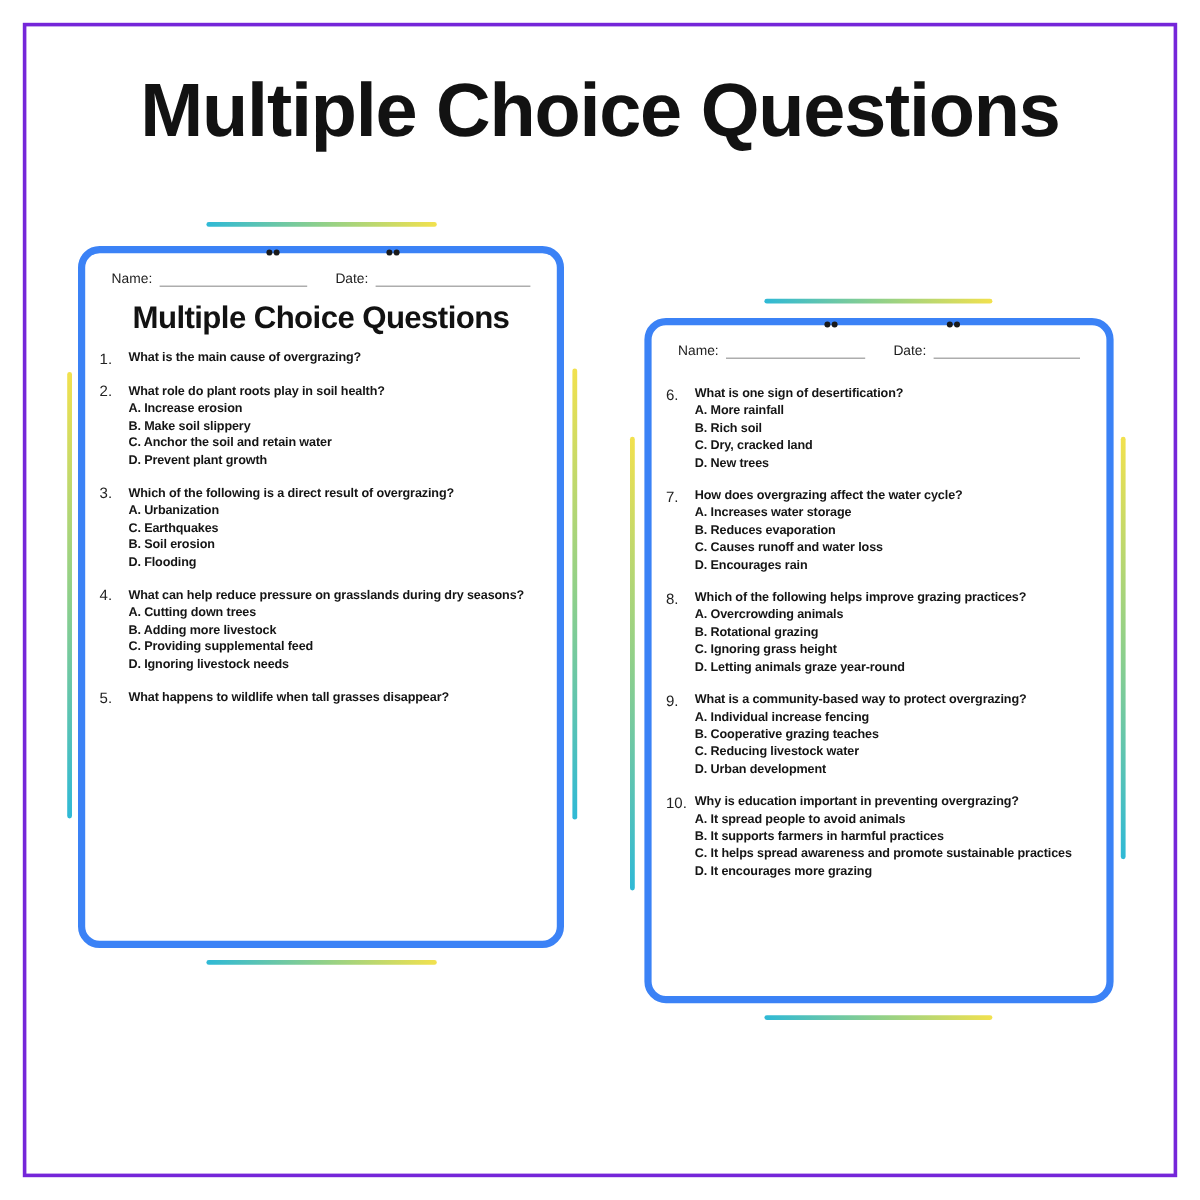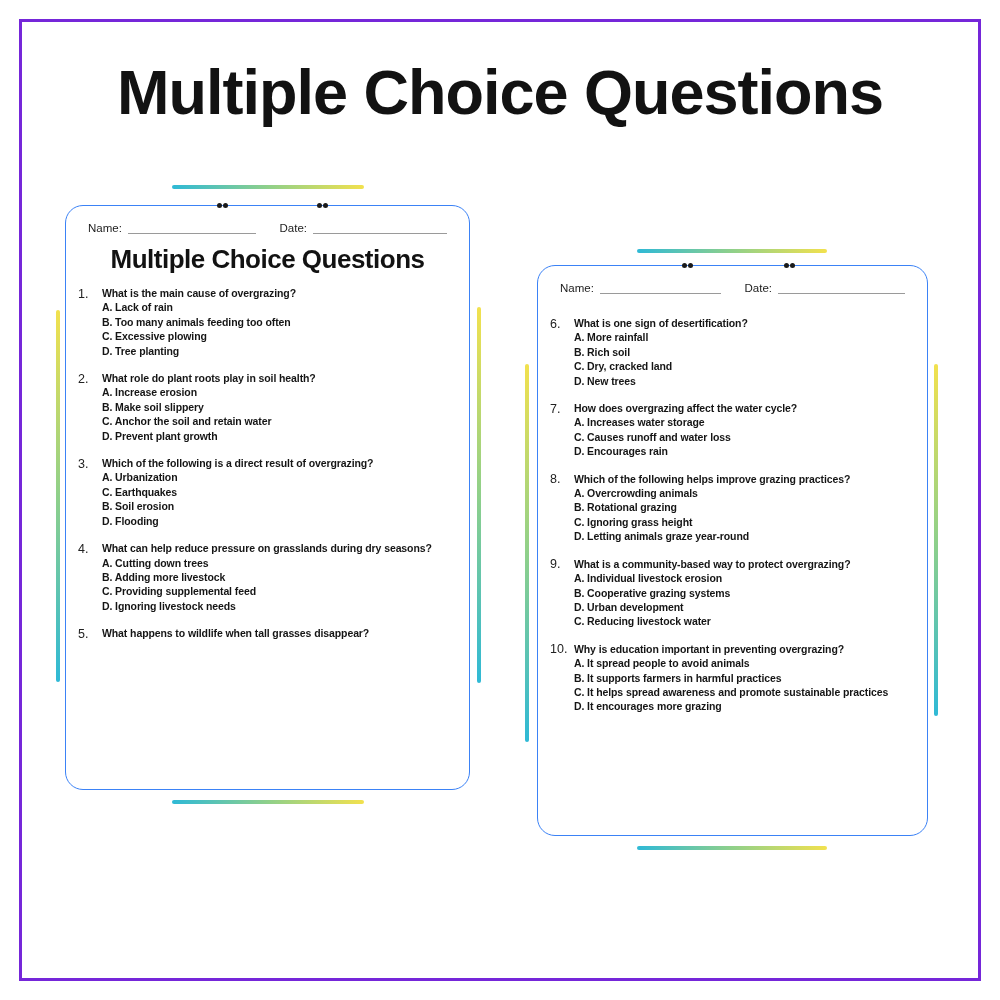--- a/index.html
+++ b/index.html
@@ -11,7 +11,7 @@
     font-size:63px;font-weight:700;letter-spacing:-1px;color:#121212;margin:0;}
 
   
-  .page{position:absolute;background:#fff;border:1px solid #3b82f6;border-radius:18px;box-sizing:border-box;}
+  .page{position:absolute;background:#fff;border:6px solid #3b82f6;border-radius:18px;box-sizing:border-box;}
   .page-1{left:65px;top:205px;width:405px;height:585px;}
   .page-2{left:537px;top:265px;width:391px;height:571px;}
 

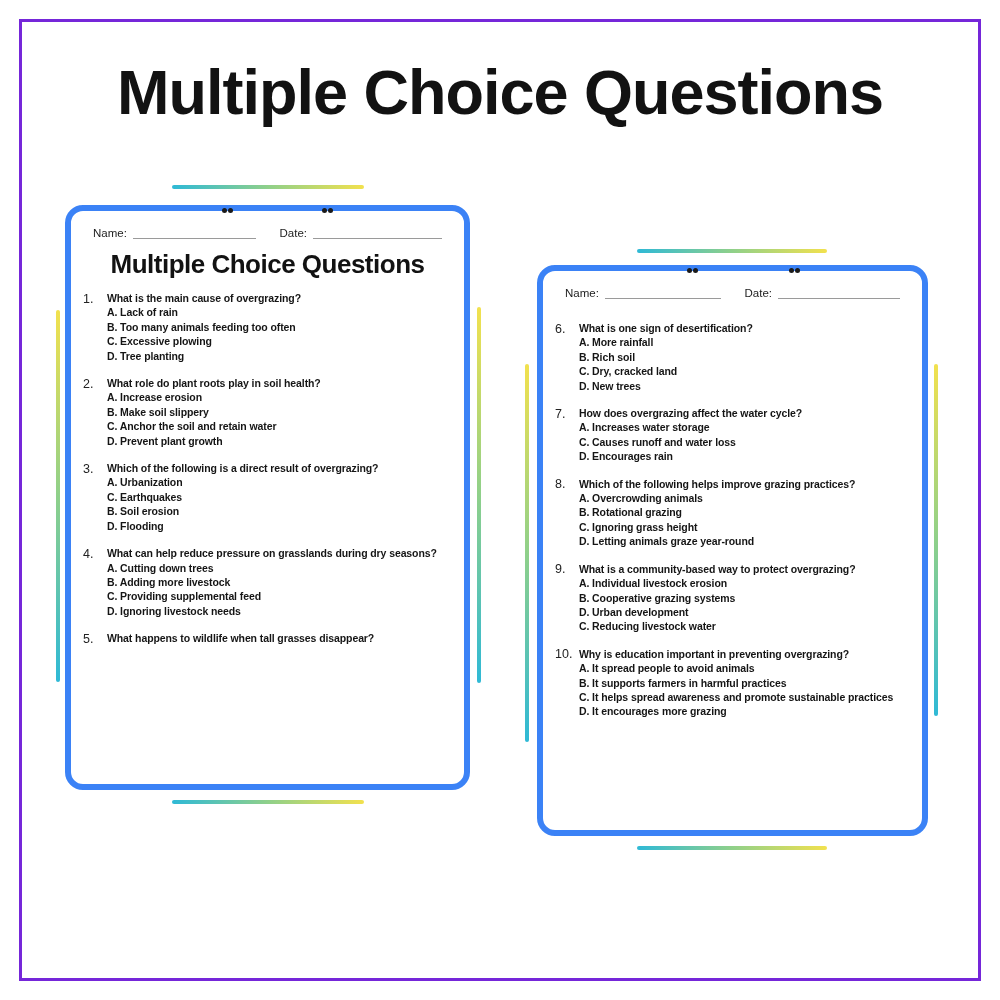--- a/index.html
+++ b/index.html
@@ -95,12 +95,6 @@
     <div class="q-num">1.</div>
     <div class="q-body">
       <div class="q-text">What is the main cause of overgrazing?</div>
-      <div class="q-options">
-            <div class="q-option">A. Lack of rain</div>
-            <div class="q-option">B. Too many animals feeding too often</div>
-            <div class="q-option">C. Excessive plowing</div>
-            <div class="q-option">D. Tree planting</div>
-          </div>
     </div>
   </div>
 

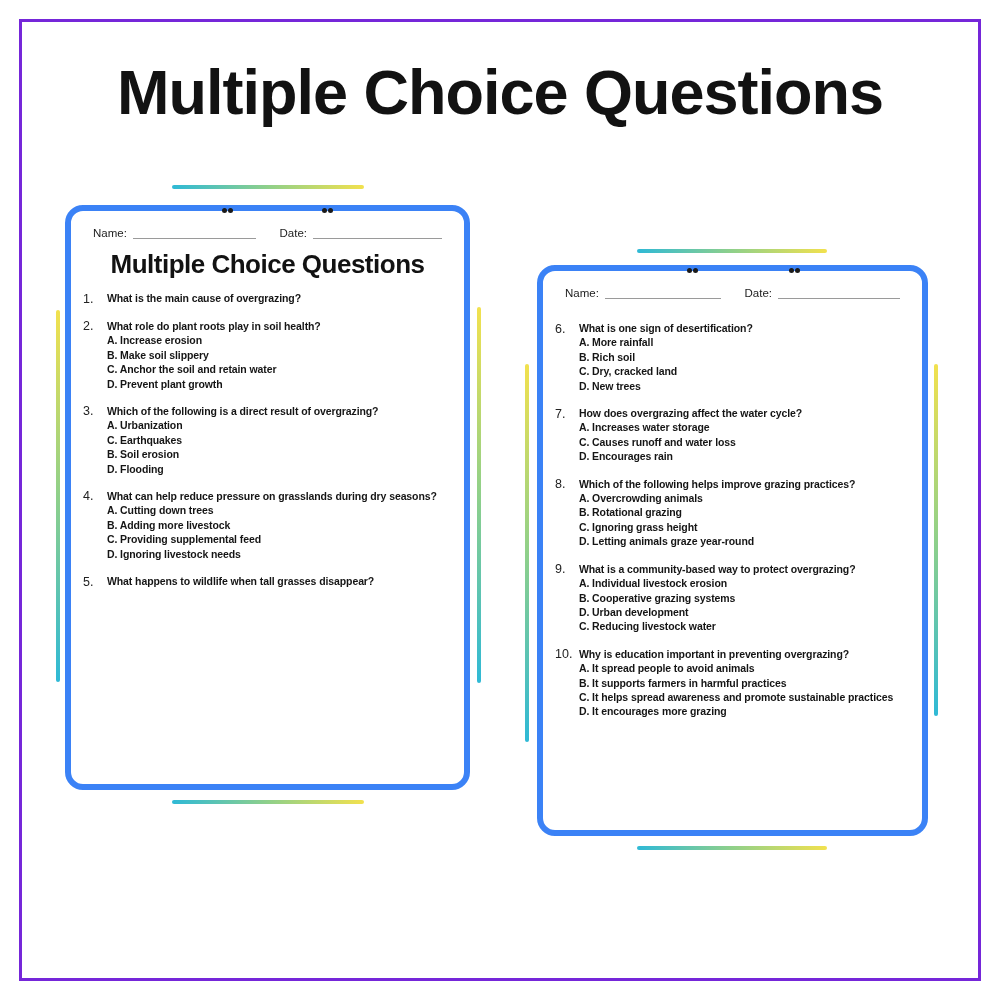--- a/index.html
+++ b/index.html
@@ -185,6 +185,7 @@
       <div class="q-text">How does overgrazing affect the water cycle?</div>
       <div class="q-options">
             <div class="q-option">A. Increases water storage</div>
+            <div class="q-option">B. Reduces evaporation</div>
             <div class="q-option">C. Causes runoff and water loss</div>
             <div class="q-option">D. Encourages rain</div>
           </div>

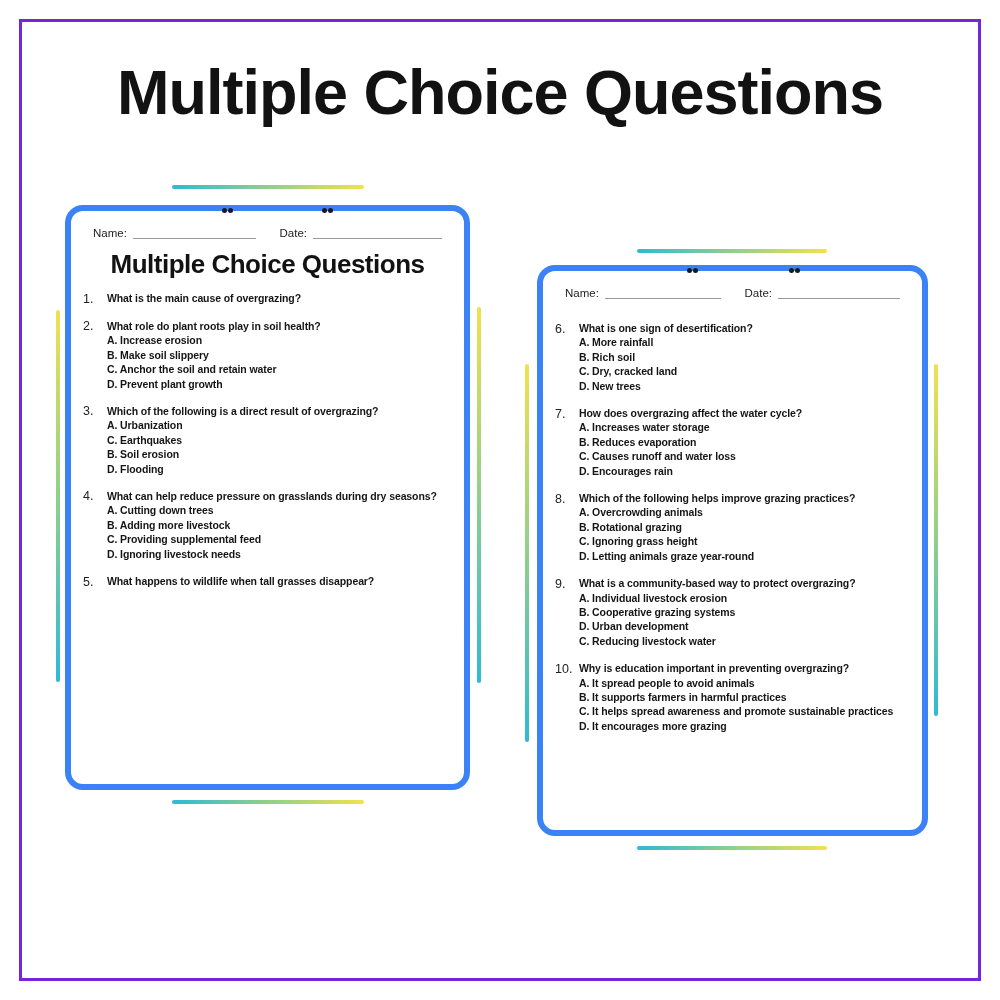--- a/index.html
+++ b/index.html
@@ -210,7 +210,7 @@
     <div class="q-body">
       <div class="q-text">What is a community-based way to protect overgrazing?</div>
       <div class="q-options">
-            <div class="q-option">A. Individual livestock erosion</div>
+            <div class="q-option">A. Individual increase fencing</div>
             <div class="q-option">B. Cooperative grazing systems</div>
             <div class="q-option">D. Urban development</div>
             <div class="q-option">C. Reducing livestock water</div>

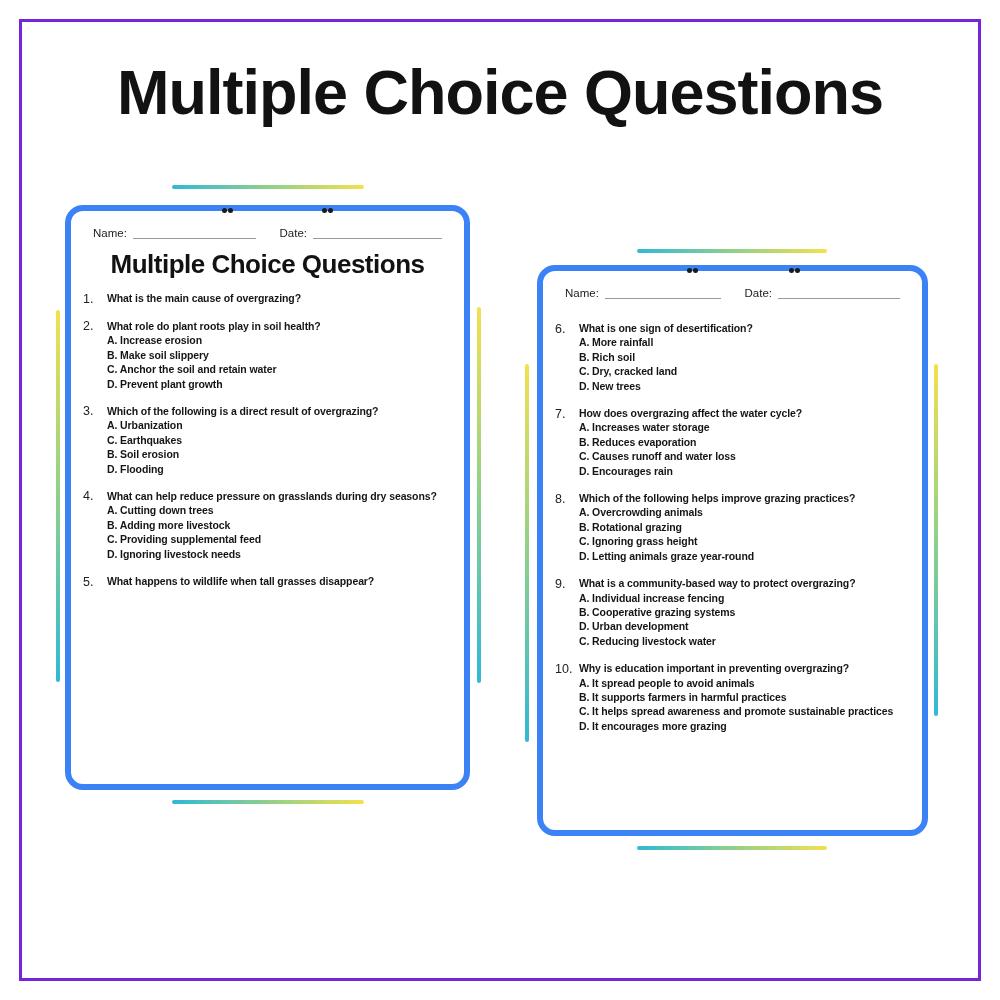--- a/index.html
+++ b/index.html
@@ -211,7 +211,7 @@
       <div class="q-text">What is a community-based way to protect overgrazing?</div>
       <div class="q-options">
             <div class="q-option">A. Individual increase fencing</div>
-            <div class="q-option">B. Cooperative grazing systems</div>
+            <div class="q-option">B. Cooperative grazing teaches</div>
             <div class="q-option">D. Urban development</div>
             <div class="q-option">C. Reducing livestock water</div>
           </div>

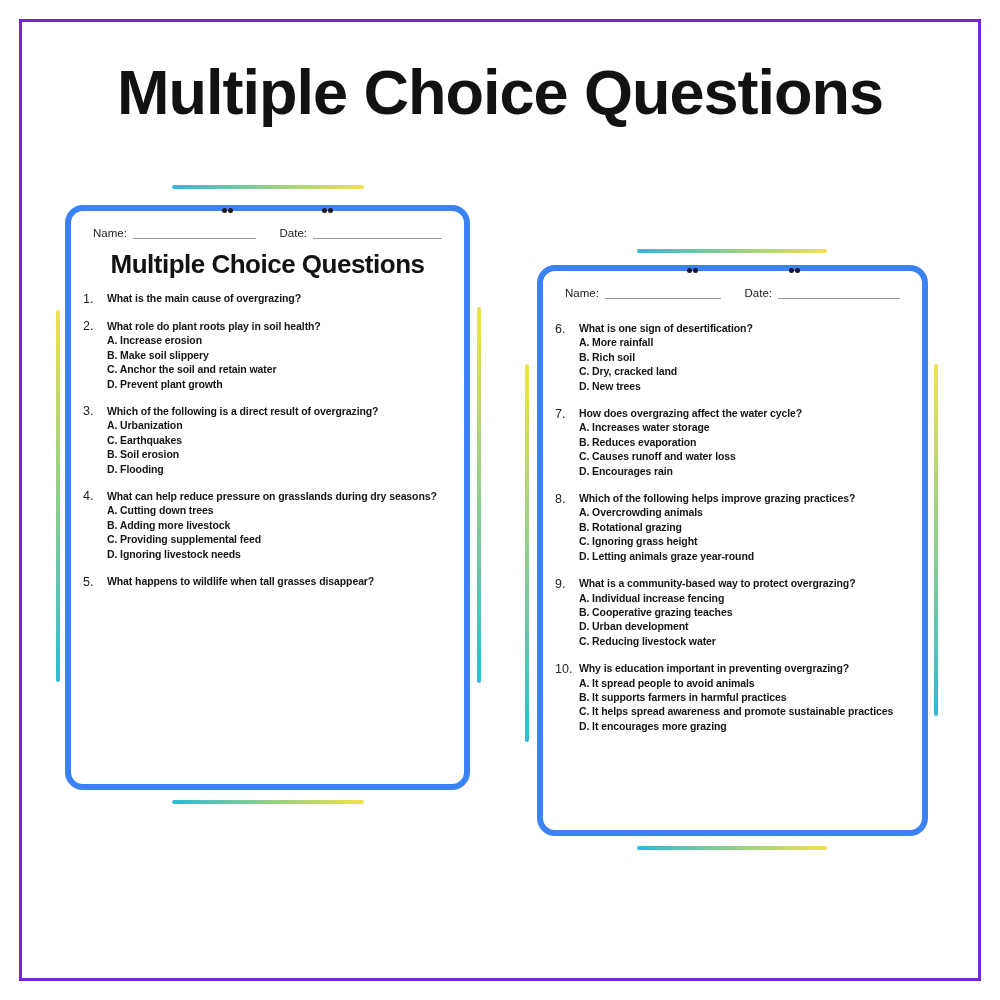--- a/index.html
+++ b/index.html
@@ -212,8 +212,8 @@
       <div class="q-options">
             <div class="q-option">A. Individual increase fencing</div>
             <div class="q-option">B. Cooperative grazing teaches</div>
+            <div class="q-option">C. Reducing livestock water</div>
             <div class="q-option">D. Urban development</div>
-            <div class="q-option">C. Reducing livestock water</div>
           </div>
     </div>
   </div>

